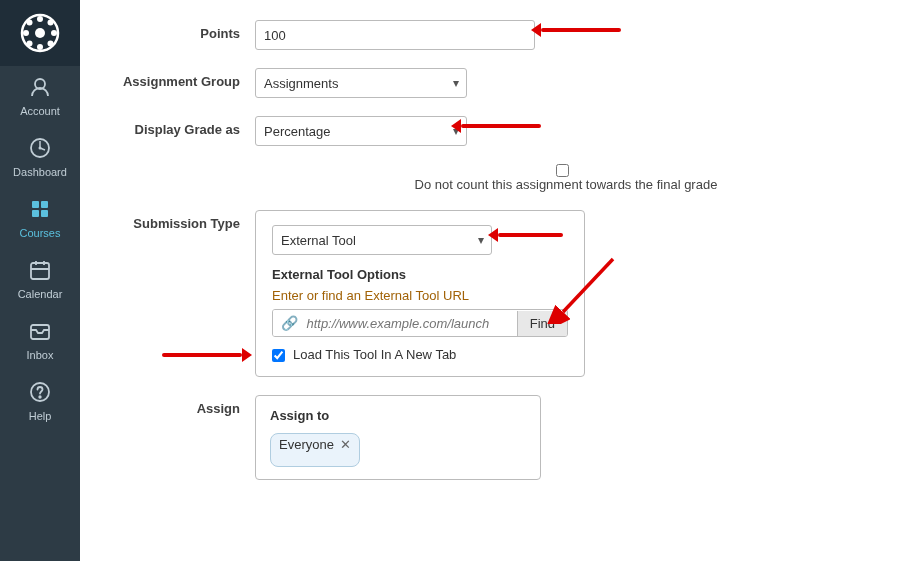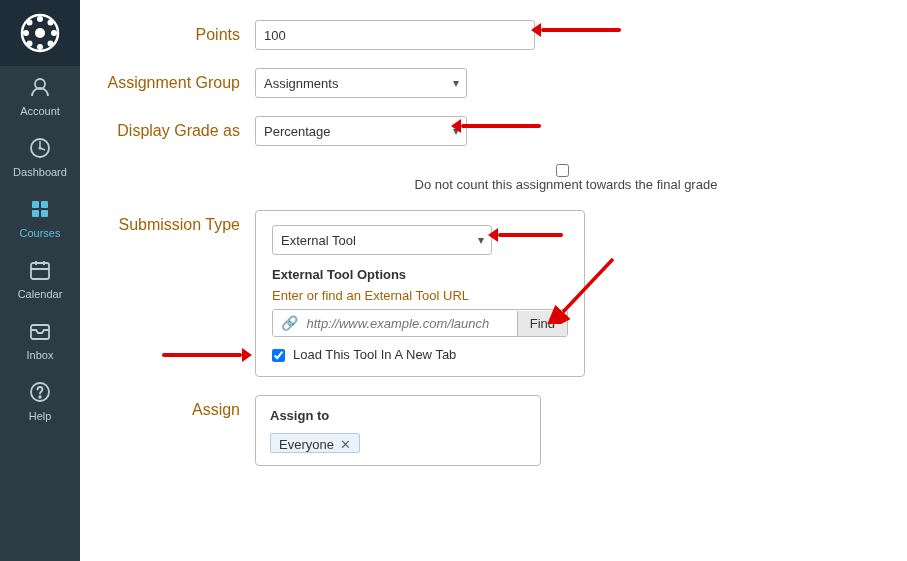--- a/index.html
+++ b/index.html
@@ -68,8 +68,9 @@
       text-align: right;
       padding-right: 15px;
       padding-top: 6px;
-      color: #a16207;
-      font-size: 16px;
+      color: #404040;
+      font-size: 13px;
+      font-weight: bold;
     }
     .form-control-wrap {
       flex: 1;

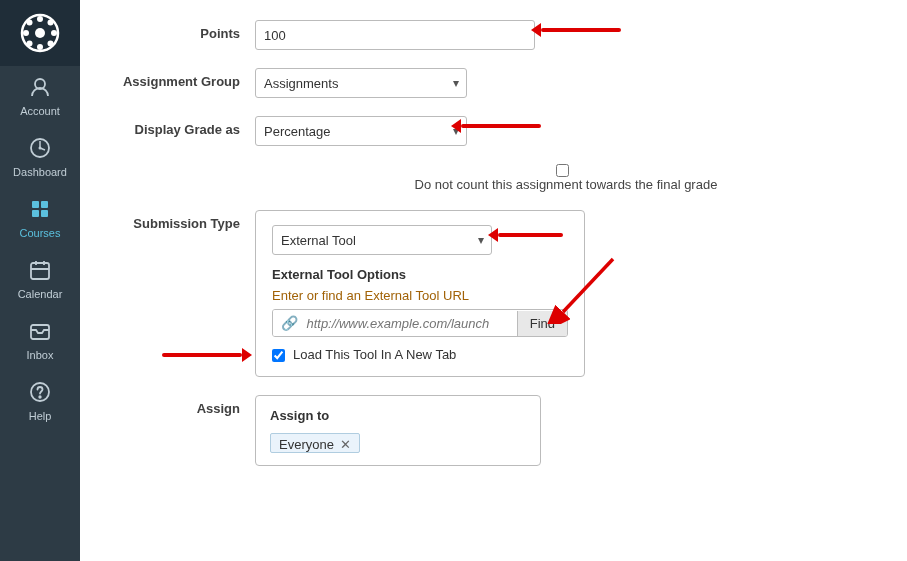--- a/index.html
+++ b/index.html
@@ -222,8 +222,8 @@
       align-items: center;
       background: #eaf3fb;
       border: 1px solid #b0cde0;
-      border-radius: 2px;
-      padding: 3px 8px 0 8px;
+      border-radius: 8px;
+      padding: 3px 8px 14px 8px;
       font-size: 13px;
       color: #333;
       gap: 6px;

